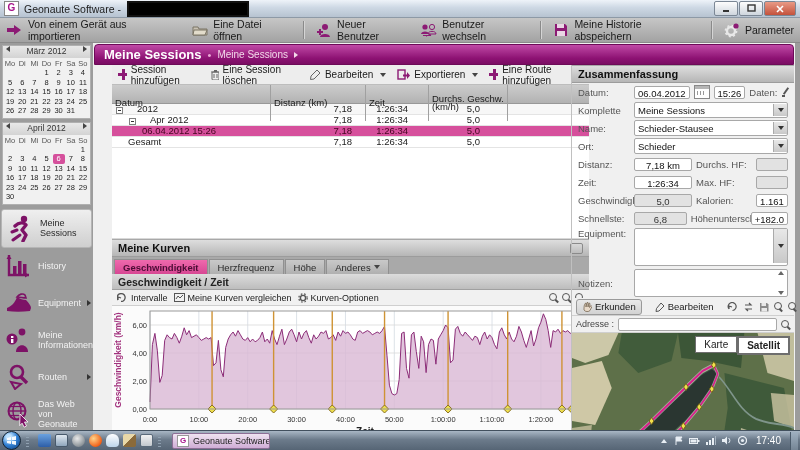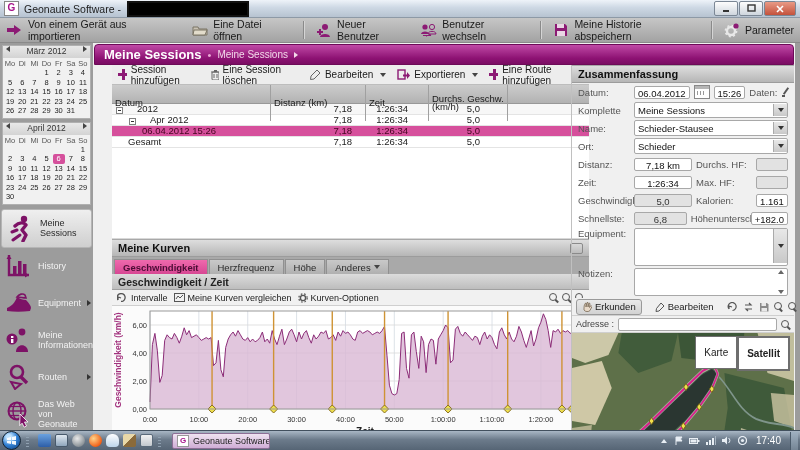--- a/index.html
+++ b/index.html
@@ -126,7 +126,7 @@
   #equip-row{align-items:flex-start;height:40px;padding-top:1px;}
   .big-box{flex:1;height:36px;background:#fff;border:1px solid #a8a8a8;border-radius:2px;position:relative;}
   .big-box .sel-arrow{position:absolute;right:0;top:0;height:34px;}
-  #notiz-row{align-items:flex-start;height:30px;}
+  #notiz-row{align-items:center;height:30px;}
   .note-box{flex:1;height:26px;background:#fff;border:1px solid #a8a8a8;border-radius:2px;position:relative;}
   .spin{position:absolute;right:1px;top:1px;width:10px;bottom:1px;display:flex;flex-direction:column;
     justify-content:space-between;align-items:center;}

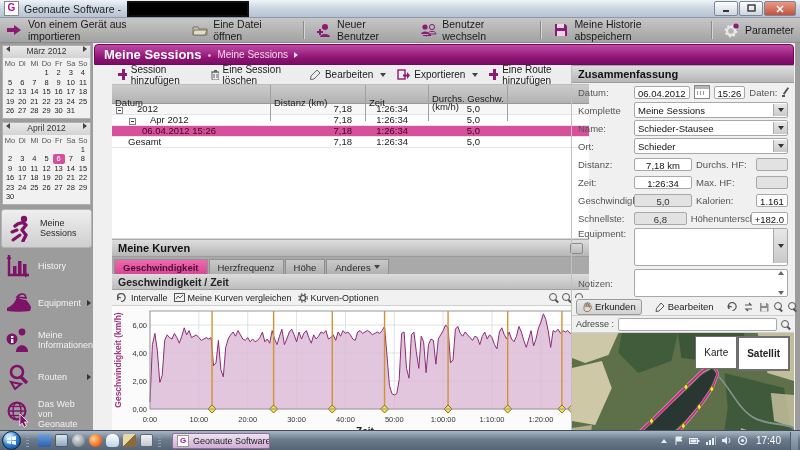--- a/index.html
+++ b/index.html
@@ -145,7 +145,7 @@
   #map{position:relative;height:147px;overflow:hidden;background:#5e7049;}
   #map svg{position:absolute;inset:0;}
   #map-type{position:absolute;top:3px;right:4px;display:flex;font-size:10px;}
-  .mt-btn{background:#fff;border:1px solid #6e6e6e;padding:8px 8px;height:15px;line-height:15px;color:#222;}
+  .mt-btn{background:#fff;border:1px solid #6e6e6e;padding:0 8px;height:15px;line-height:15px;color:#222;}
   .mt-btn.active{font-weight:bold;border-width:2px;}
   
   .mag{width:9px;height:9px;position:relative;}

